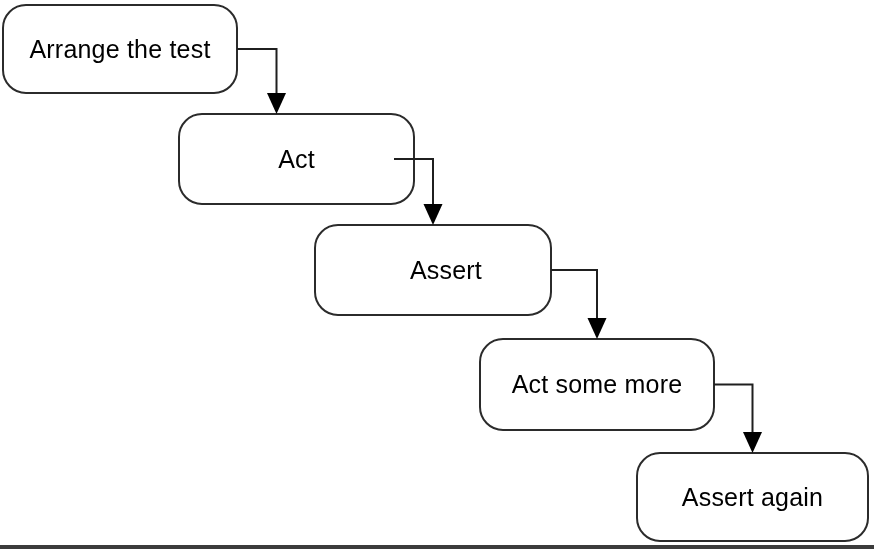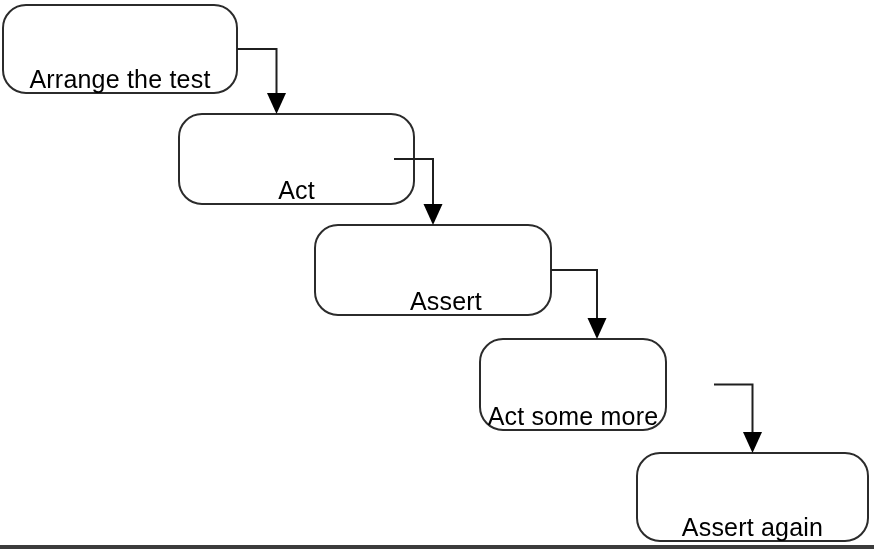--- a/index.html
+++ b/index.html
@@ -22,7 +22,7 @@
     border-radius: 24px;
     background: #ffffff;
     display: flex;
-    align-items: flex-end;
+    align-items: center;
     justify-content: center;
   }
   .node-label {

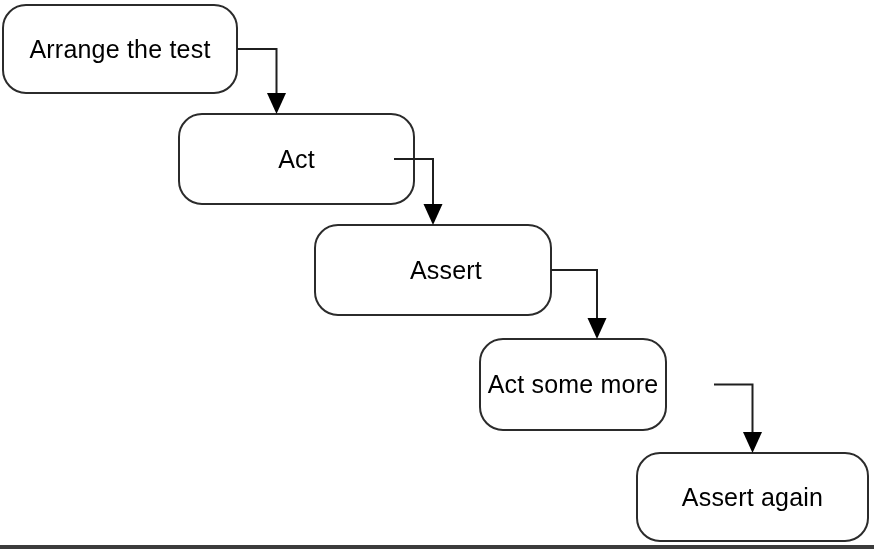--- a/index.html
+++ b/index.html
@@ -61,7 +61,7 @@
     <div class="node" style="left: 314px; top: 224px; width: 238px; height: 92px; border-color: rgb(43, 43, 43); background: rgb(255, 255, 255); padding-left: 26px;">
       <span class="node-label" style="color: rgb(0, 0, 0);">Assert</span>
     </div>
-    <div class="node" style="left: 479px; top: 338px; width: 188px; height: 93px; border-color: rgb(43, 43, 43); background: rgb(255, 255, 255);">
+    <div class="node" style="left: 479px; top: 338px; width: 236px; height: 93px; border-color: rgb(43, 43, 43); background: rgb(255, 255, 255);">
       <span class="node-label" style="color: rgb(0, 0, 0);">Act some more</span>
     </div>
     <div class="node" style="left: 636px; top: 452px; width: 233px; height: 90px; border-color: rgb(43, 43, 43); background: rgb(255, 255, 255);">

